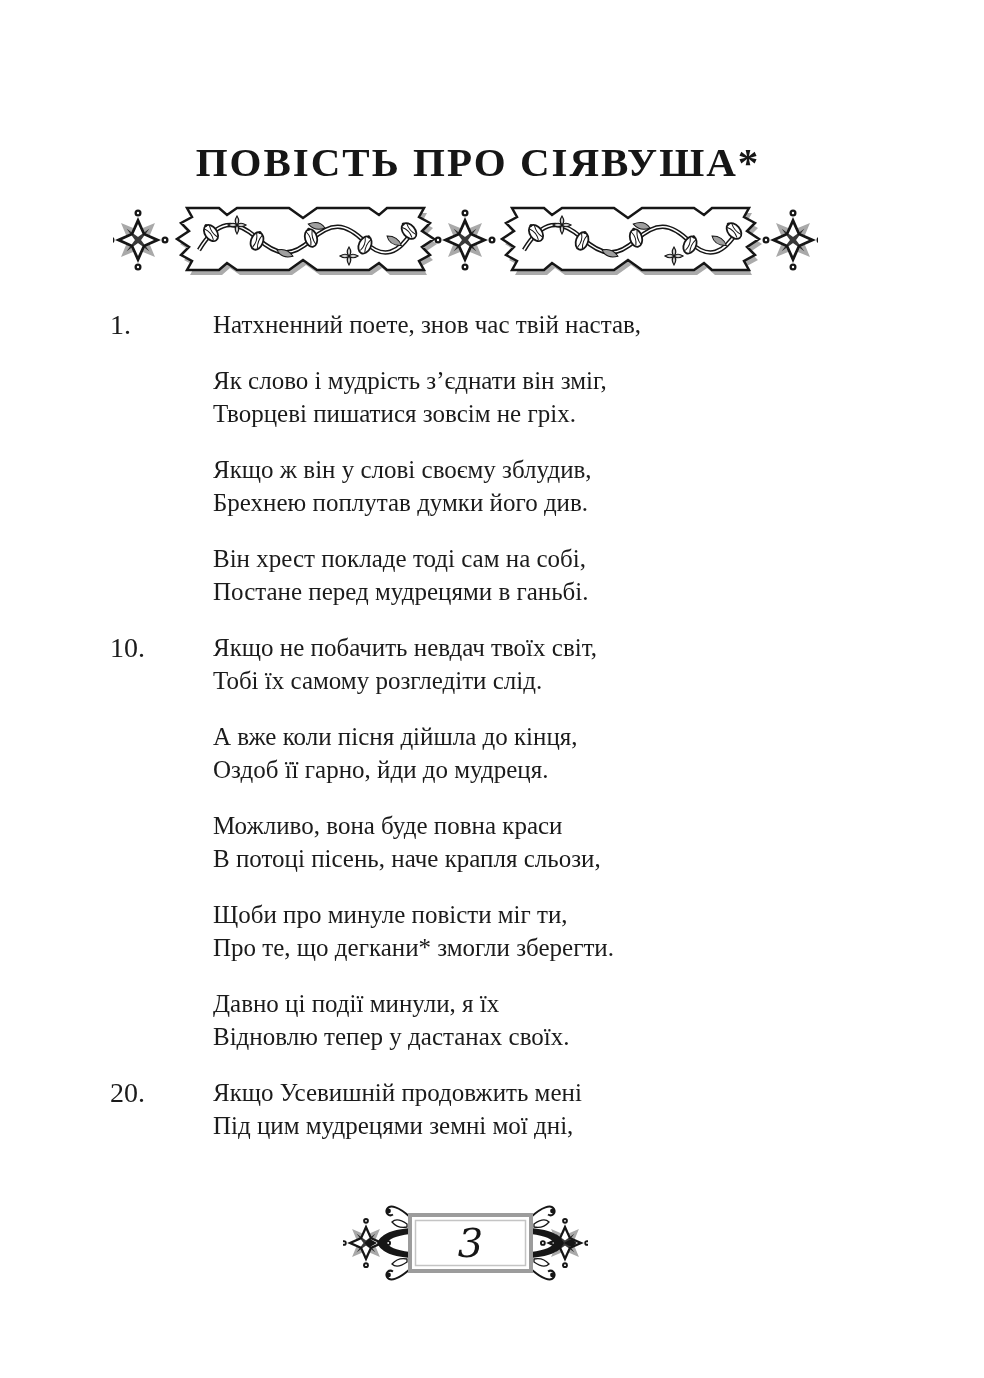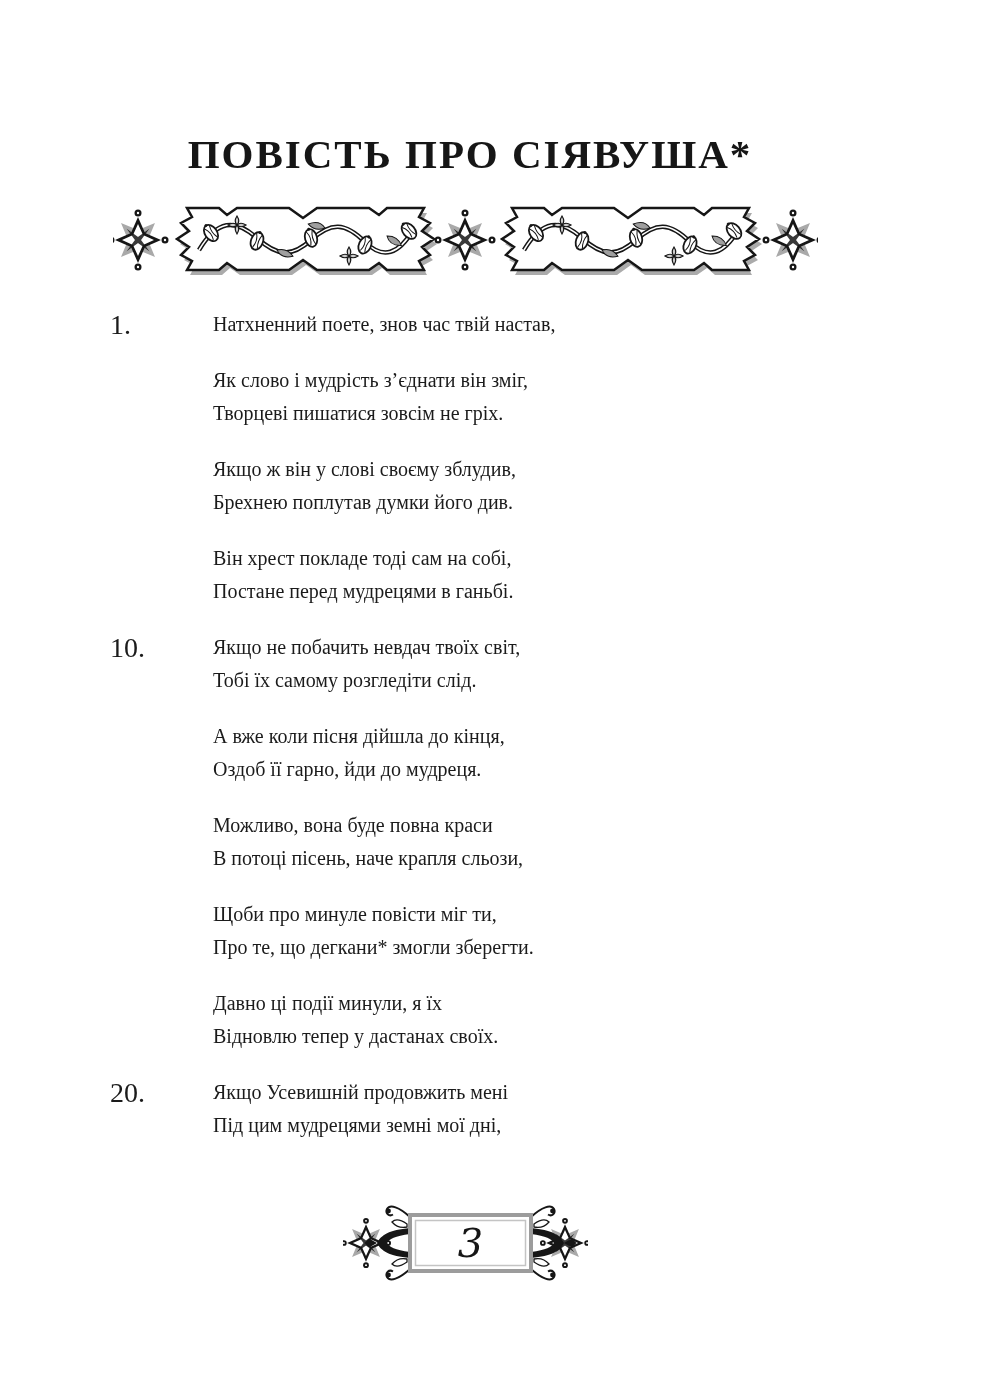--- a/index.html
+++ b/index.html
@@ -30,7 +30,7 @@
     top: 126px;
     left: 0;
     width: 100%;
-    margin: 4px;
+    margin: 12px;
     text-align: center;
     font-family: "Liberation Serif", serif;
     font-weight: bold;

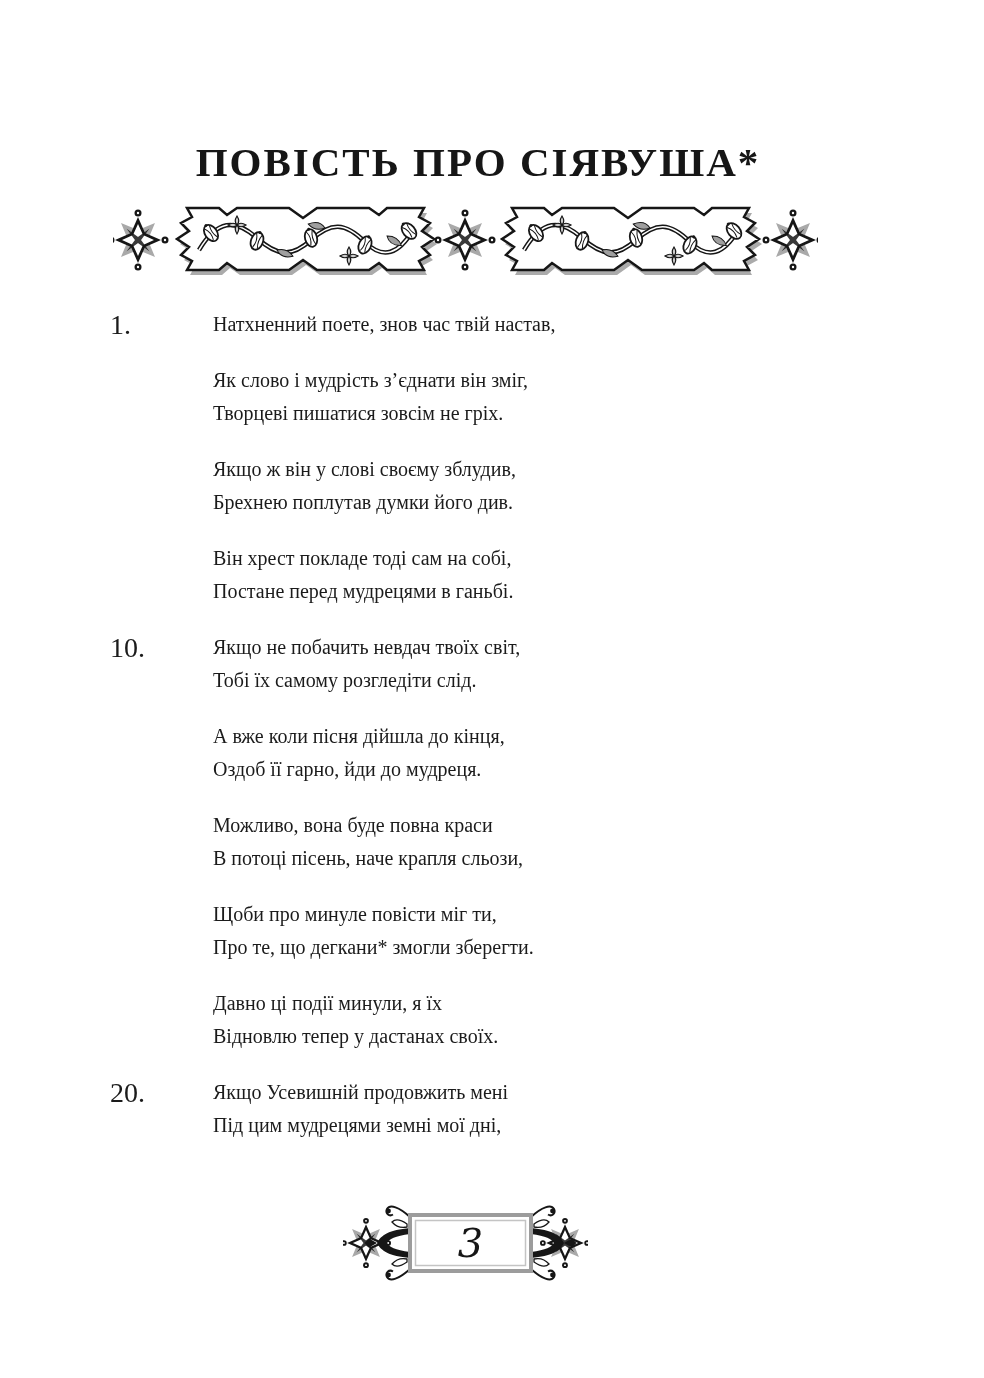--- a/index.html
+++ b/index.html
@@ -66,7 +66,7 @@
   }
   .vlines p {
     margin: 0;
-    font-size: 20px;
+    font-size: 25px;
     line-height: 33px;
     color: #1b1b1b;
     white-space: nowrap;

